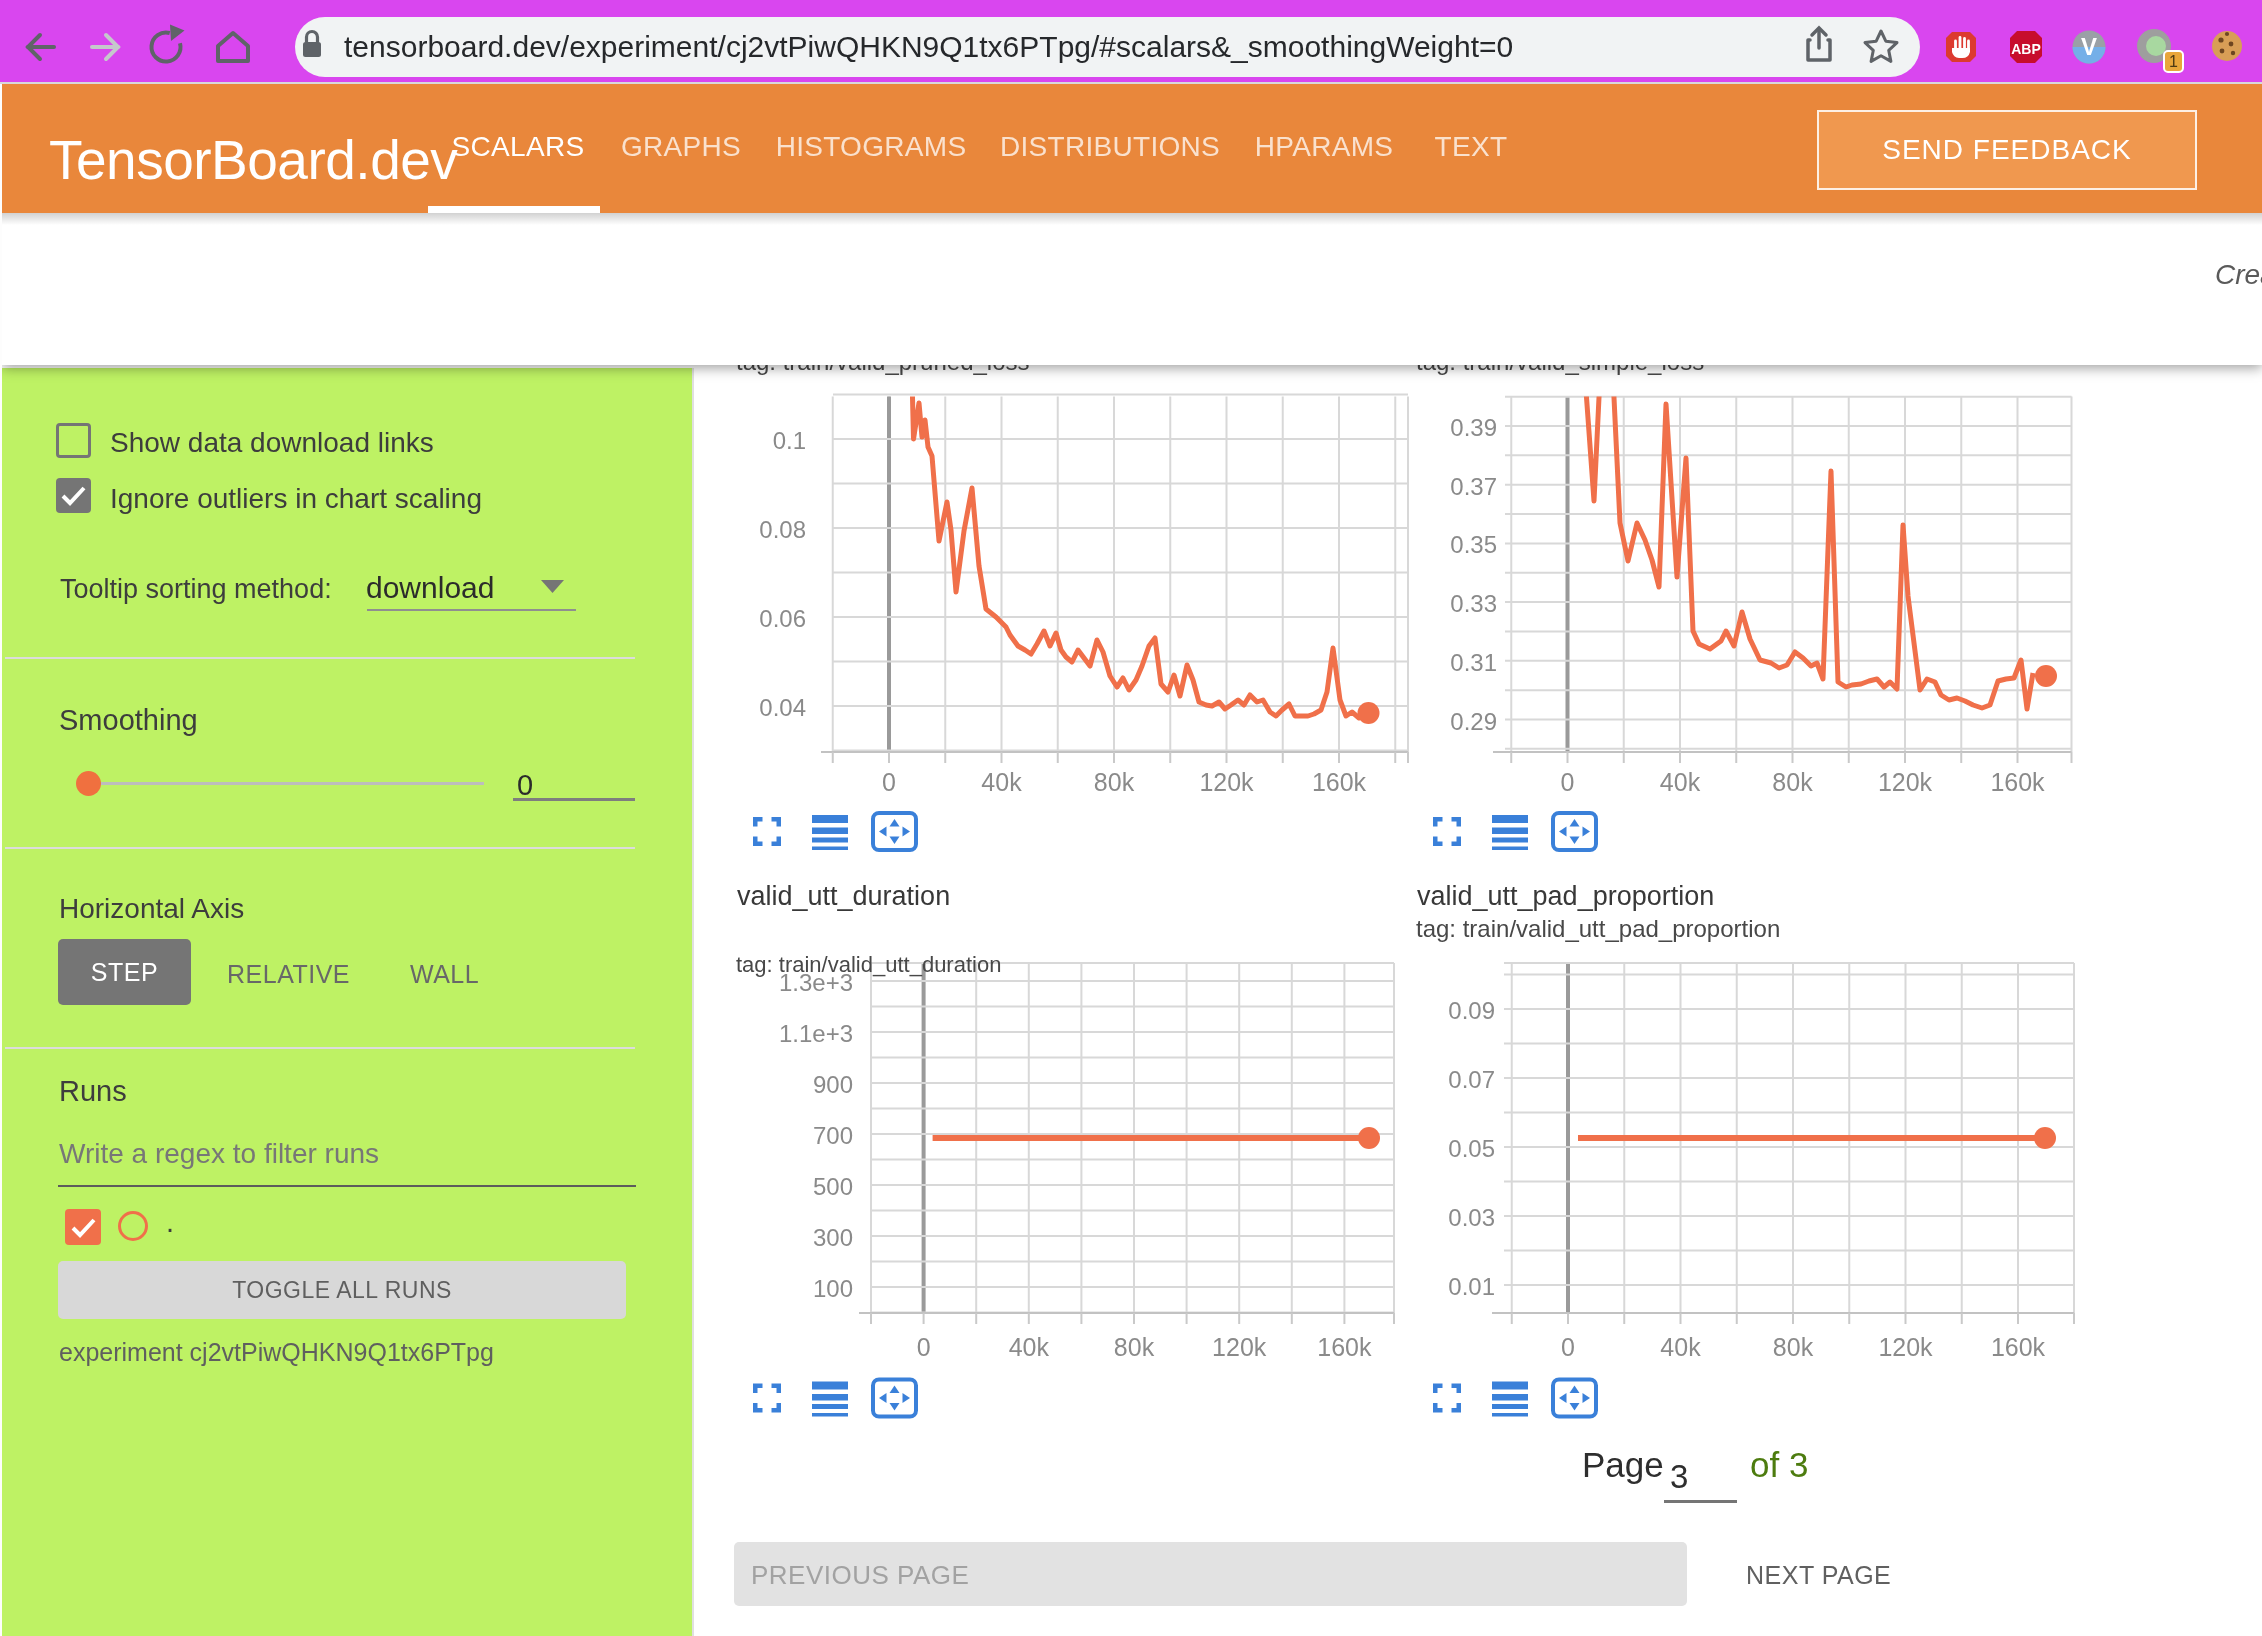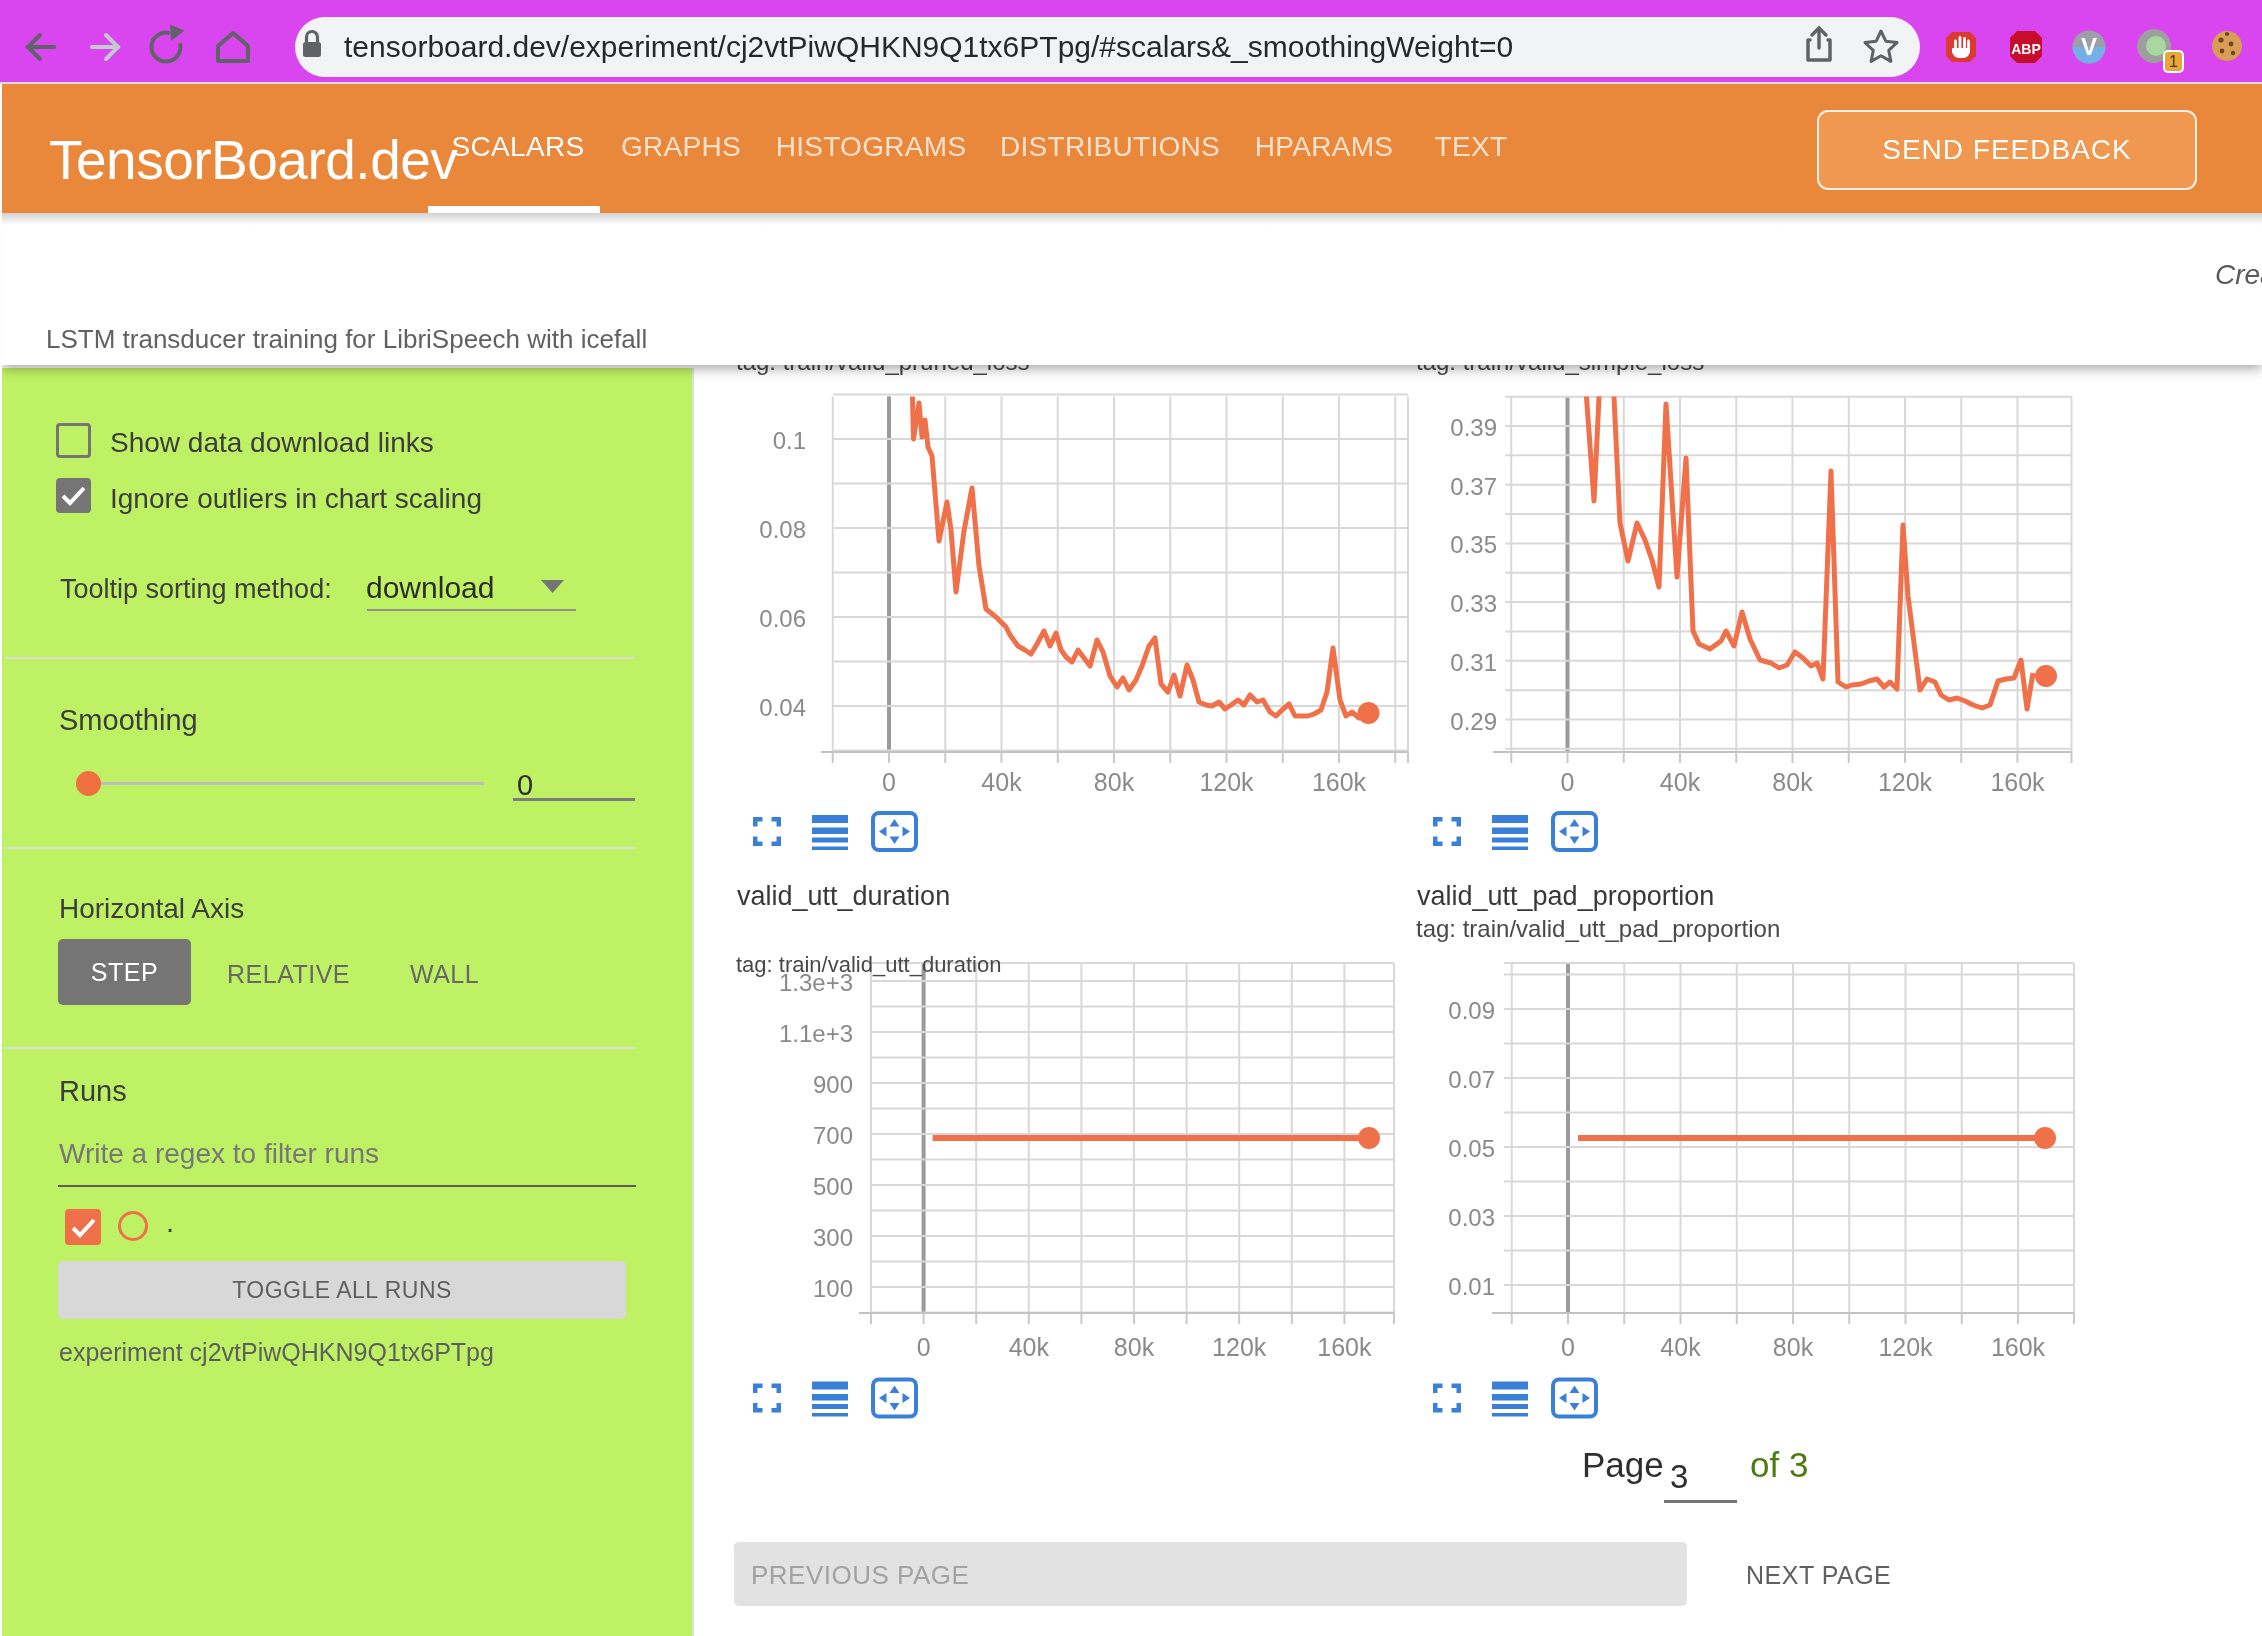--- a/index.html
+++ b/index.html
@@ -86,7 +86,7 @@
   <div class="abs" style="left:1469px;top:47px;font-size:28px;color:rgba(255,255,255,0.75);letter-spacing:0.3px;transform:translateX(-50%)">TEXT</div>
   <div class="abs" style="left:426px;top:122px;width:172px;height:7px;background:#fff"></div>
   <div class="abs" style="left:1815px;top:26px;width:380px;height:80px;border:2px solid rgba(255,255,255,0.85);
-       border-radius:11px;background:#f0984f;color:#fff;font-size:28px;letter-spacing:1px;
+       border-radius:0;background:#f0984f;color:#fff;font-size:28px;letter-spacing:1px;
        display:flex;align-items:center;justify-content:center">SEND FEEDBACK</div>
 </div>
 

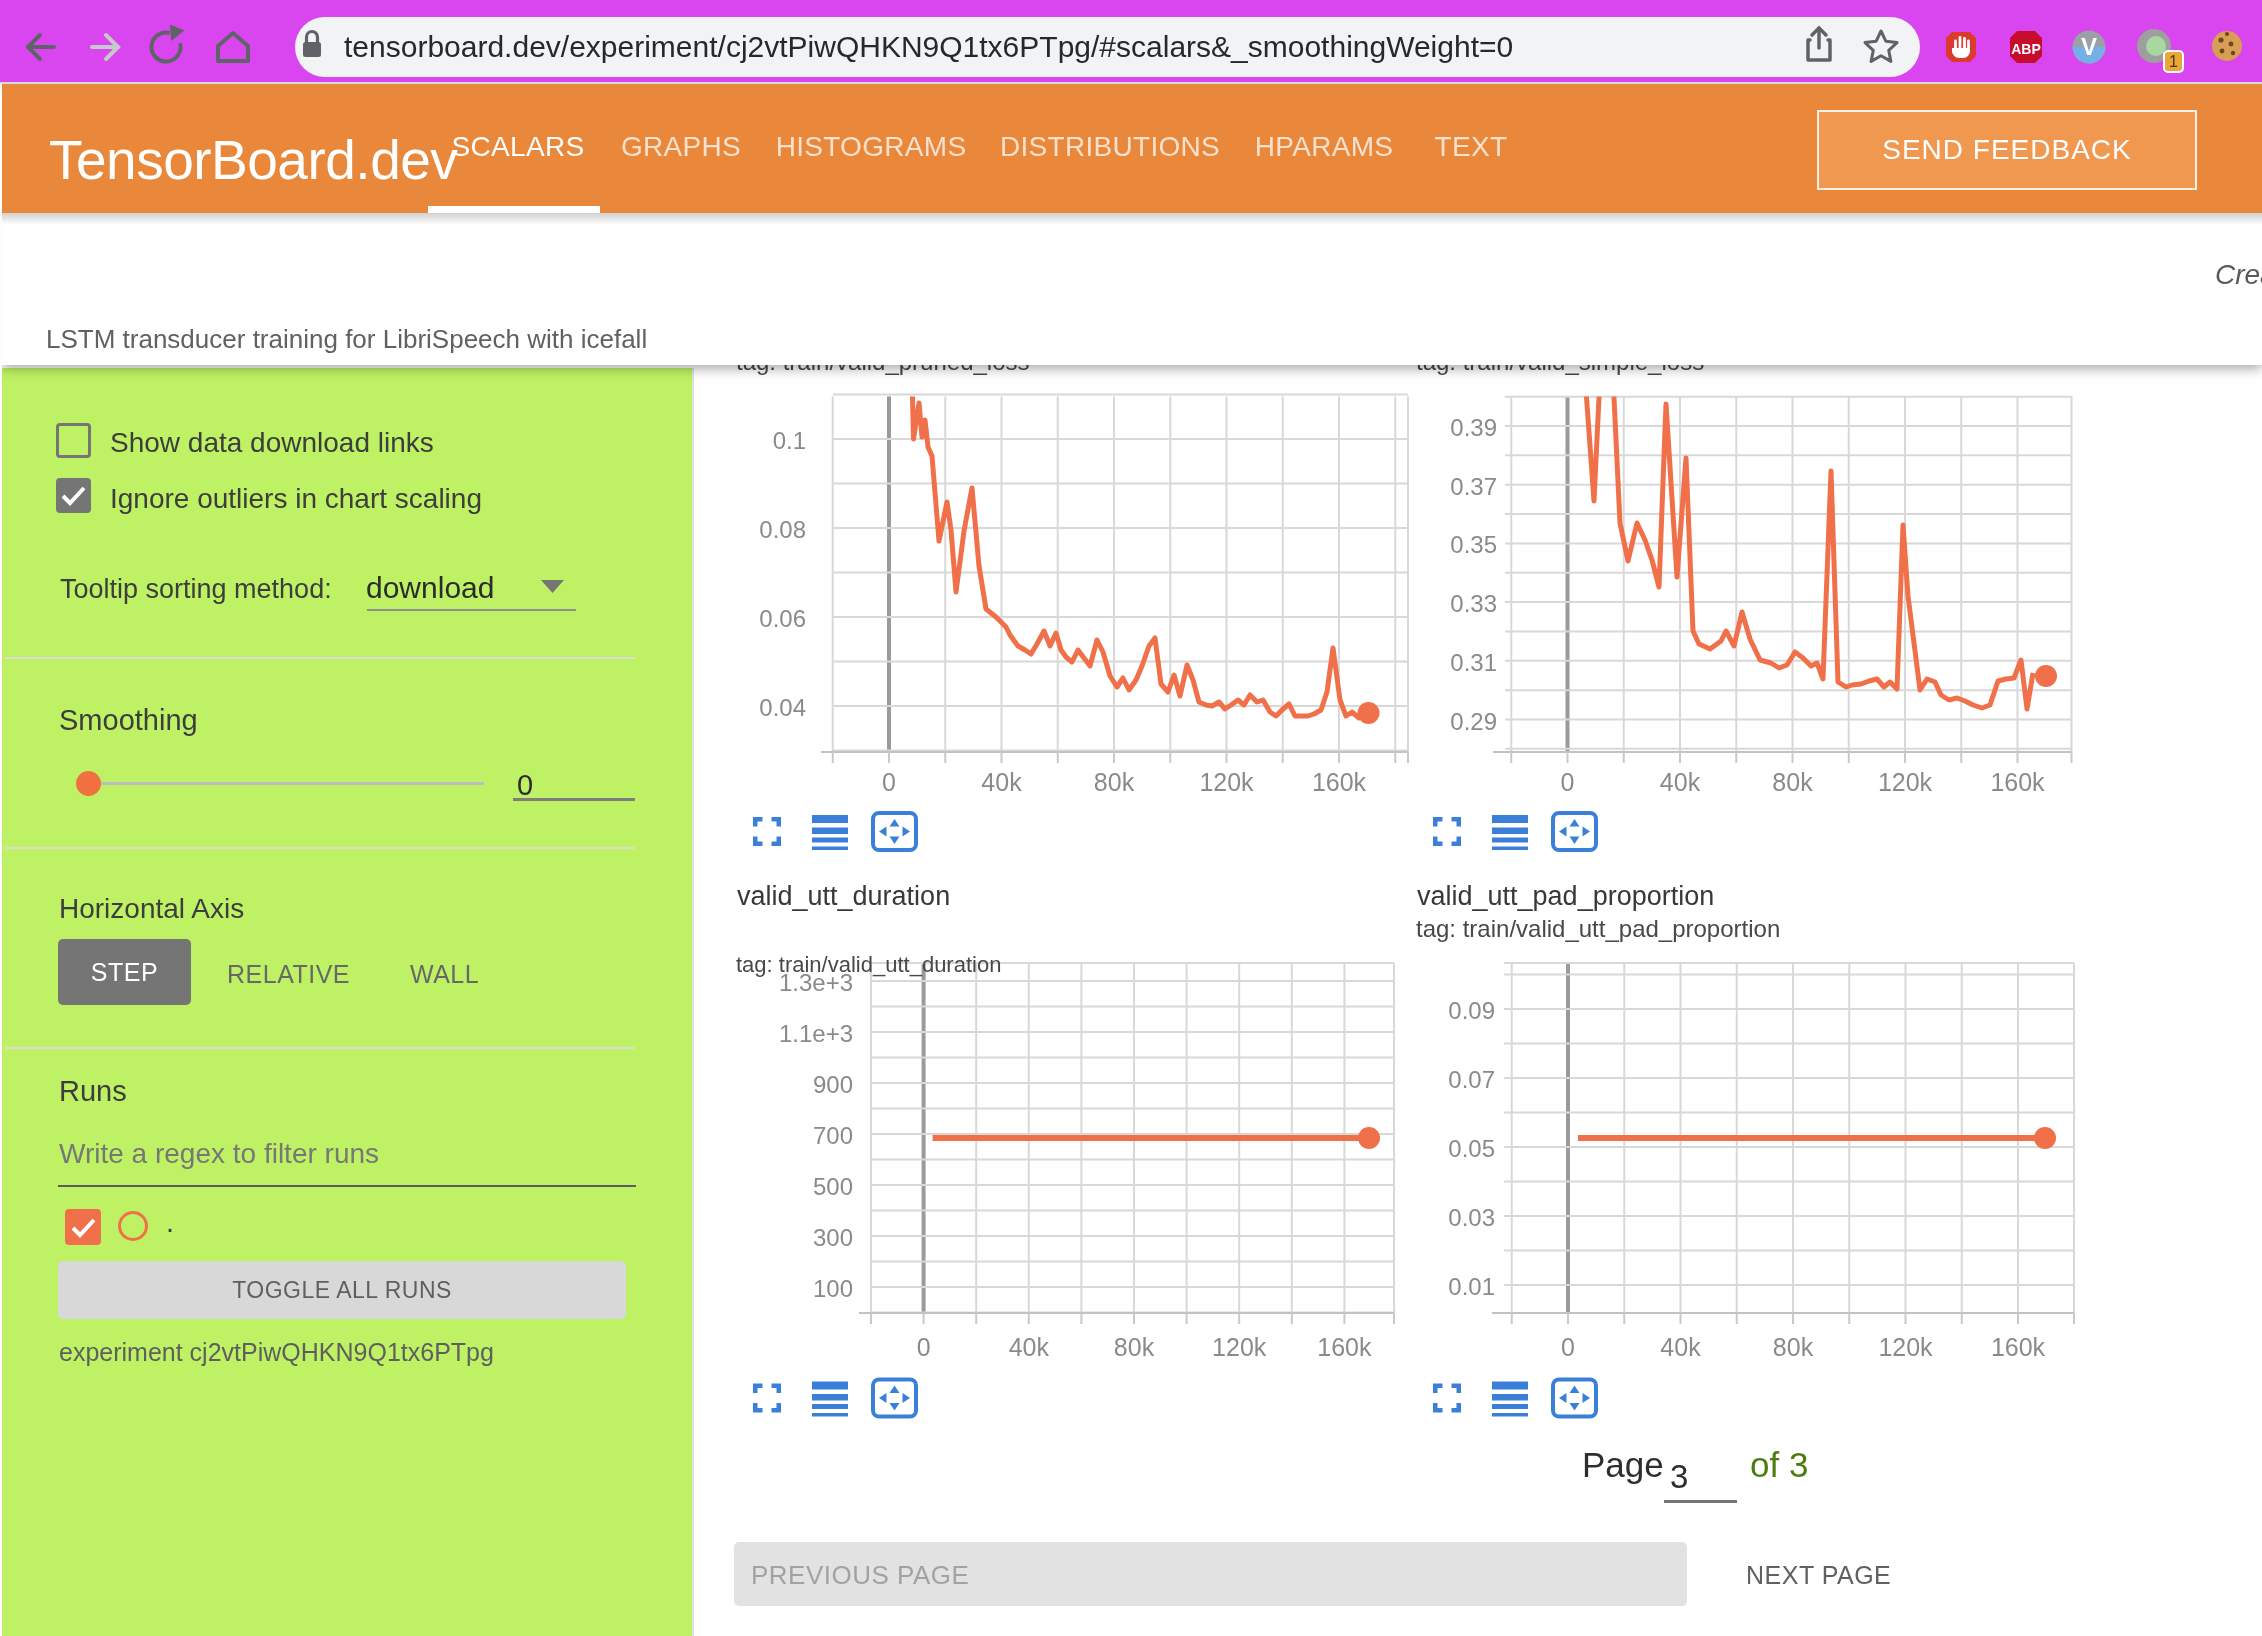--- a/index.html
+++ b/index.html
@@ -94,7 +94,6 @@
      box-shadow:0 3px 12px rgba(0,0,0,0.38)">
   <div class="abs" style="top:0;left:0;width:100%;height:12px;background:linear-gradient(rgba(0,0,0,0.18),rgba(0,0,0,0))"></div>
   <div class="abs" style="left:2213px;top:46px;font-size:28px;font-style:italic;color:#5a5a5a">Crea</div>
-  <div class="abs" style="left:44px;top:111px;font-size:26px;color:#616161">LSTM transducer training for LibriSpeech with icefall</div>
 </div>
 
 <div class="abs" style="left:2px;top:368px;width:2260px;height:1268px;background:#fff;z-index:10;overflow:hidden">

